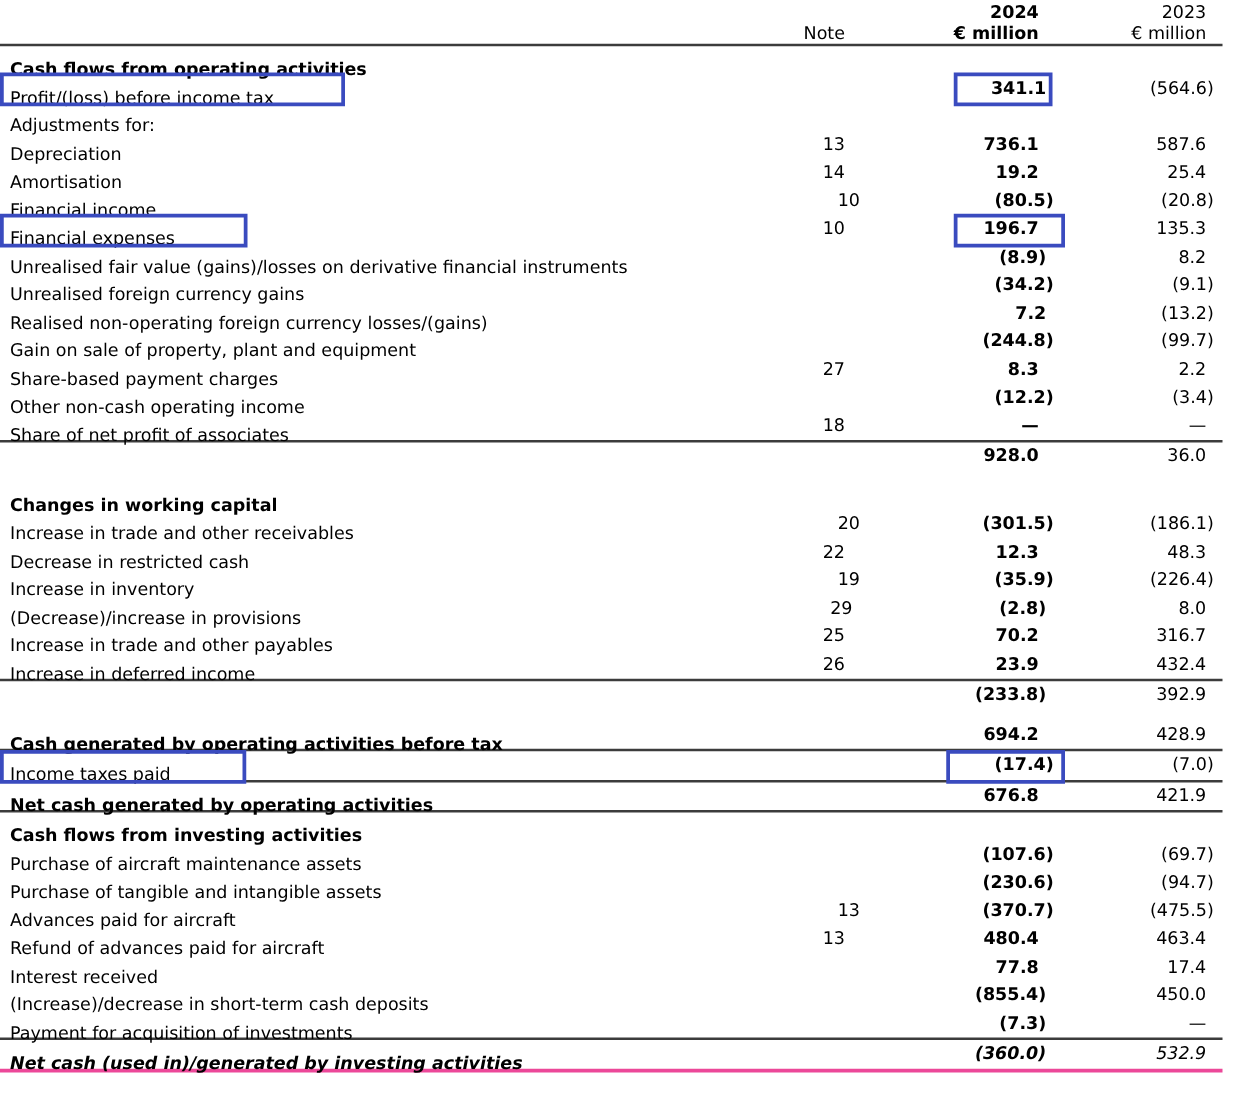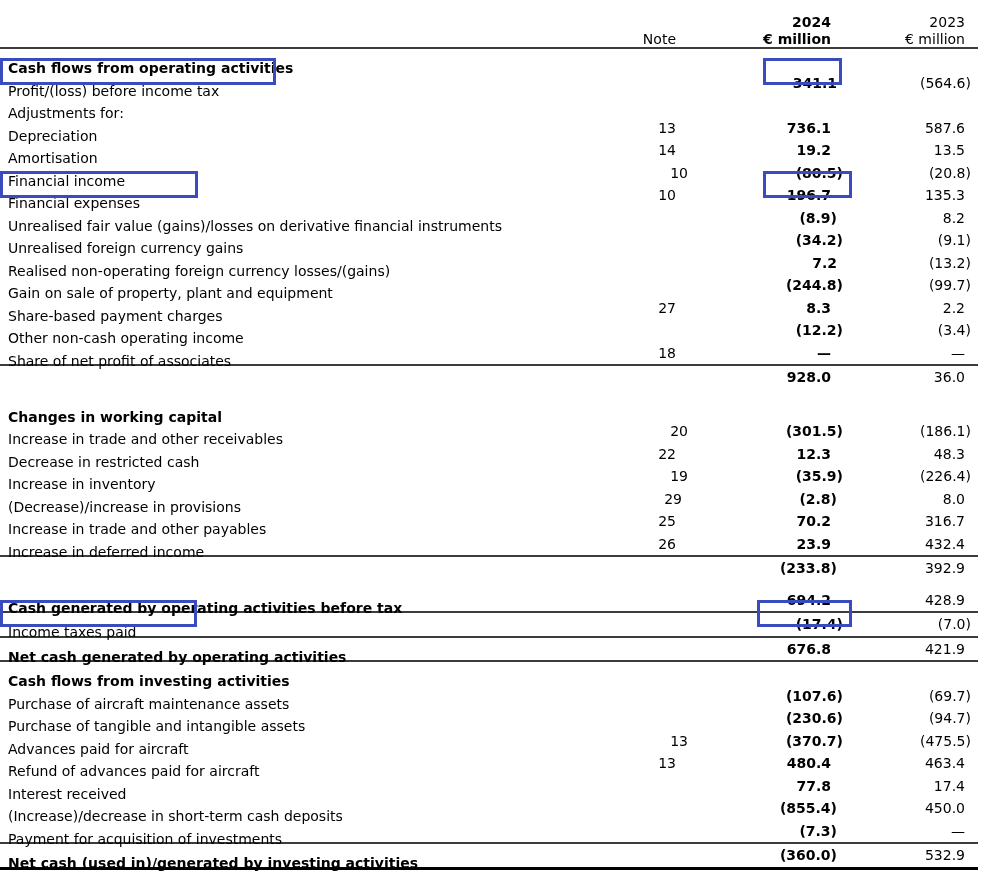--- a/index.html
+++ b/index.html
@@ -15,7 +15,7 @@
   .sheet { width:978px; }
 
   
-  .hdr { border-bottom:2px solid #3c3c3c; padding-top:1px;margin-top:12px; }
+  .hdr { border-bottom:2px solid #3c3c3c; padding-top:1px; }
   .hrow { display:flex; align-items:flex-end; height:17px; line-height:16px; padding-right:13px; }
   .c-label { flex:1; padding-left:8px; white-space:nowrap; overflow:hidden;margin-top:16px; }
   .c-note  { width:60px;  text-align:right; white-space:nowrap; }

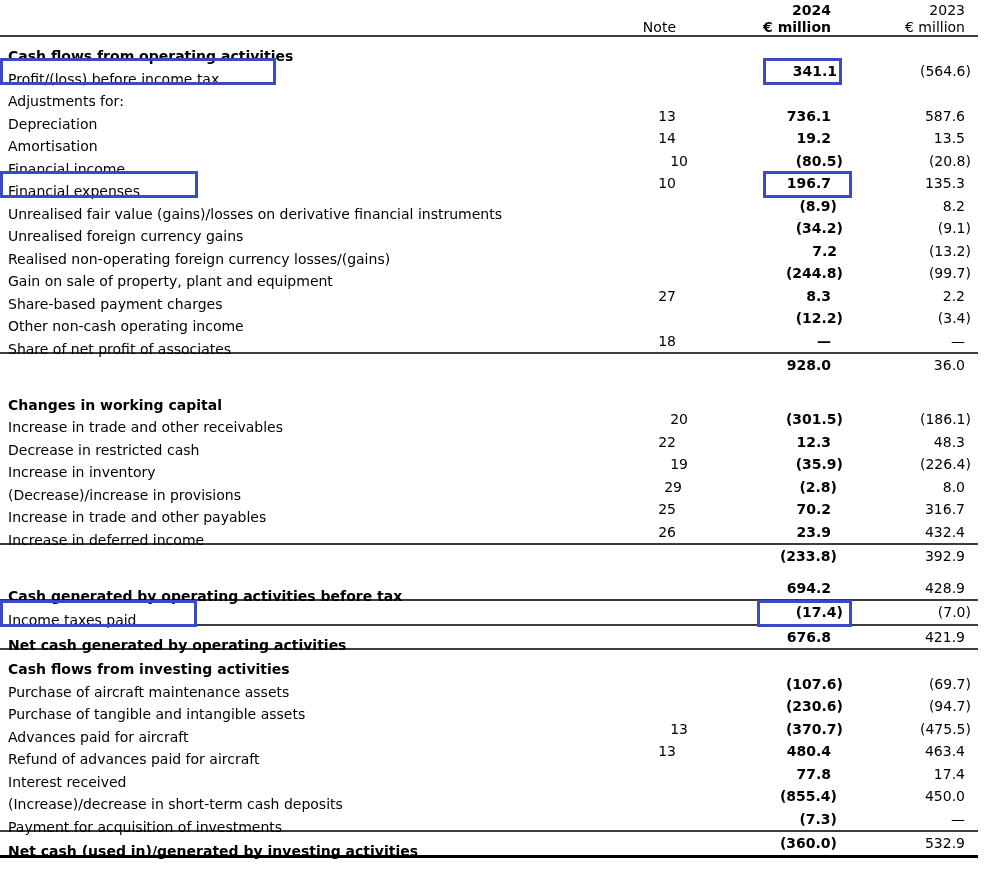--- a/index.html
+++ b/index.html
@@ -91,7 +91,7 @@
           <div class="c-label">Amortisation</div>
           <div class="c-note">14</div>
           <div class="c-v24">19.2</div>
-          <div class="c-v23">13.5</div>
+          <div class="c-v23">25.4</div>
         </div>
         <div class="row t-item">
           <div class="c-label">Financial income</div>

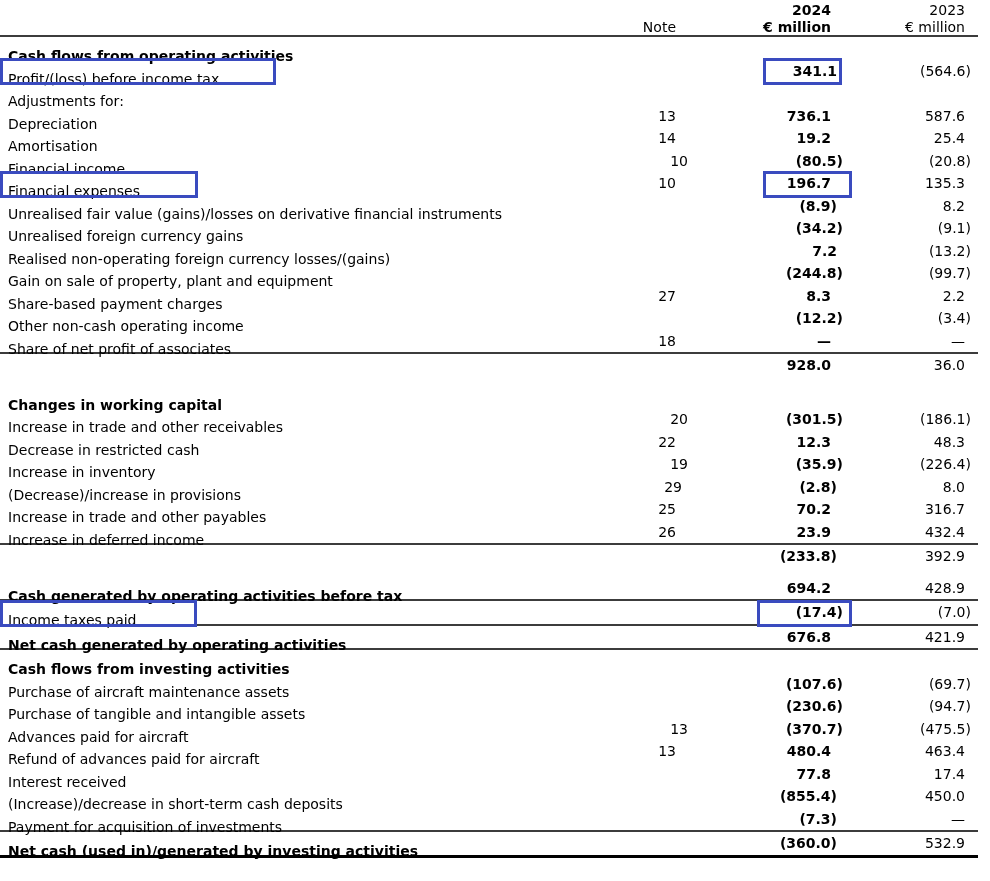--- a/index.html
+++ b/index.html
@@ -29,7 +29,7 @@
   .t-total   .c-label { font-weight:bold; }
   .rule-top { border-top:2px solid #3c3c3c; }
   .rule-bottom { border-bottom:2px solid #3c3c3c;justify-content:space-between; }
-  .rule-bottom-thick { border-bottom:3px solid #000000; }
+  .rule-bottom-thick { border-bottom:3px solid #ec4899;font-style:italic; }
   .paren { margin-right:-6px; }
 
   

